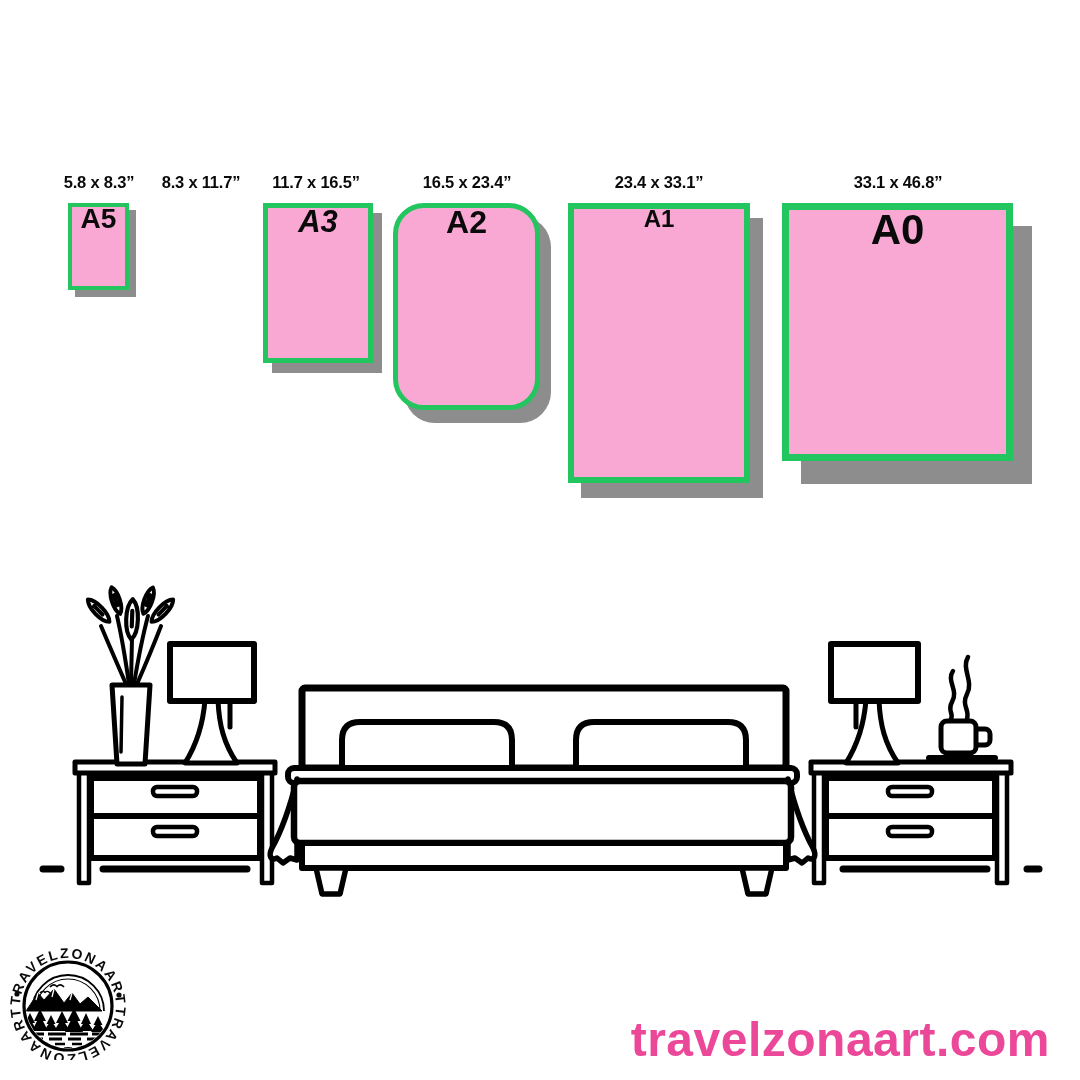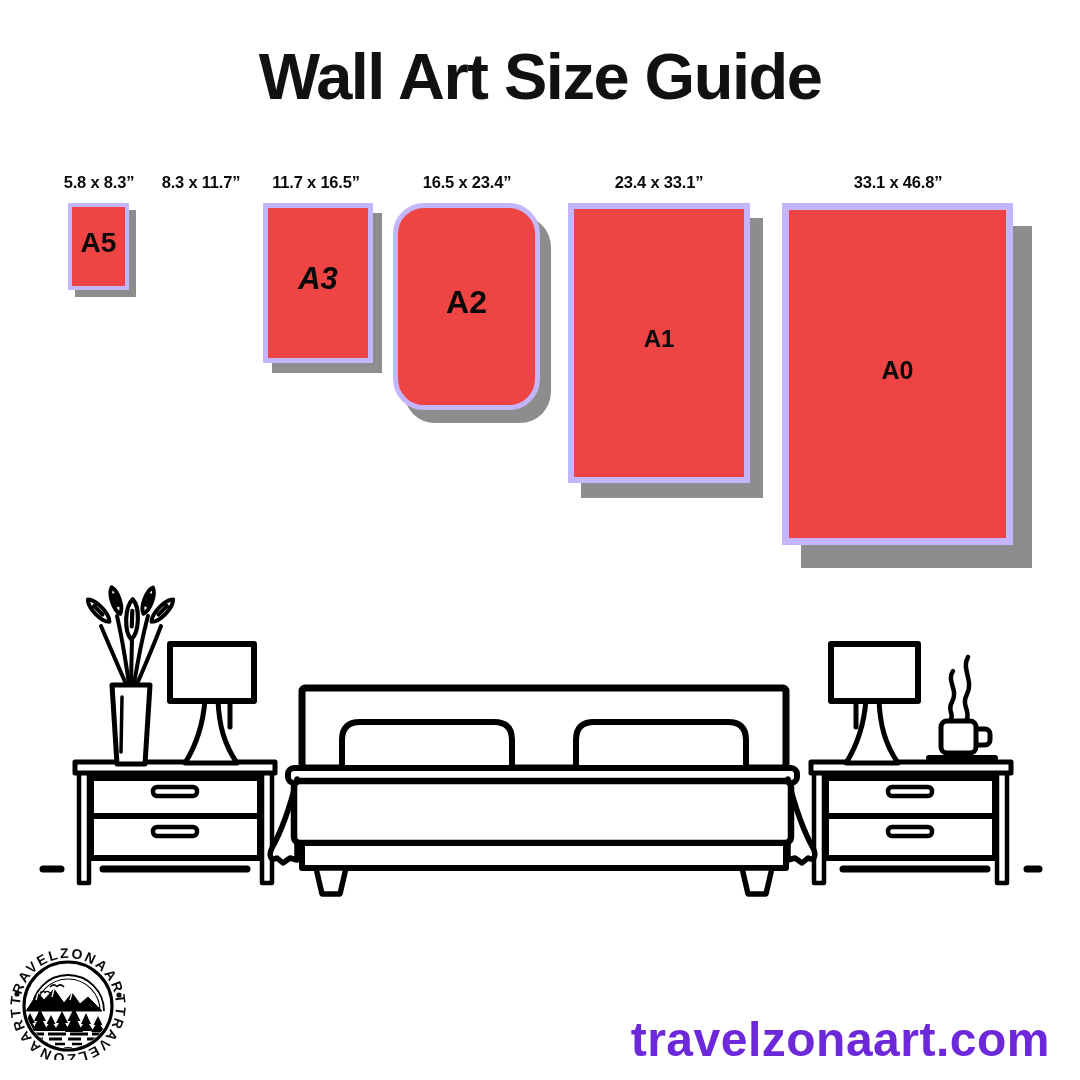--- a/index.html
+++ b/index.html
@@ -47,7 +47,6 @@
 
 <div class="canvas">
 
-  <div class="title">Wall Art Size Guide</div>
 
   <div class="size-label" id="lab-a5">5.8 x 8.3”</div>
   <div class="size-label" id="lab-a4">8.3 x 11.7”</div>

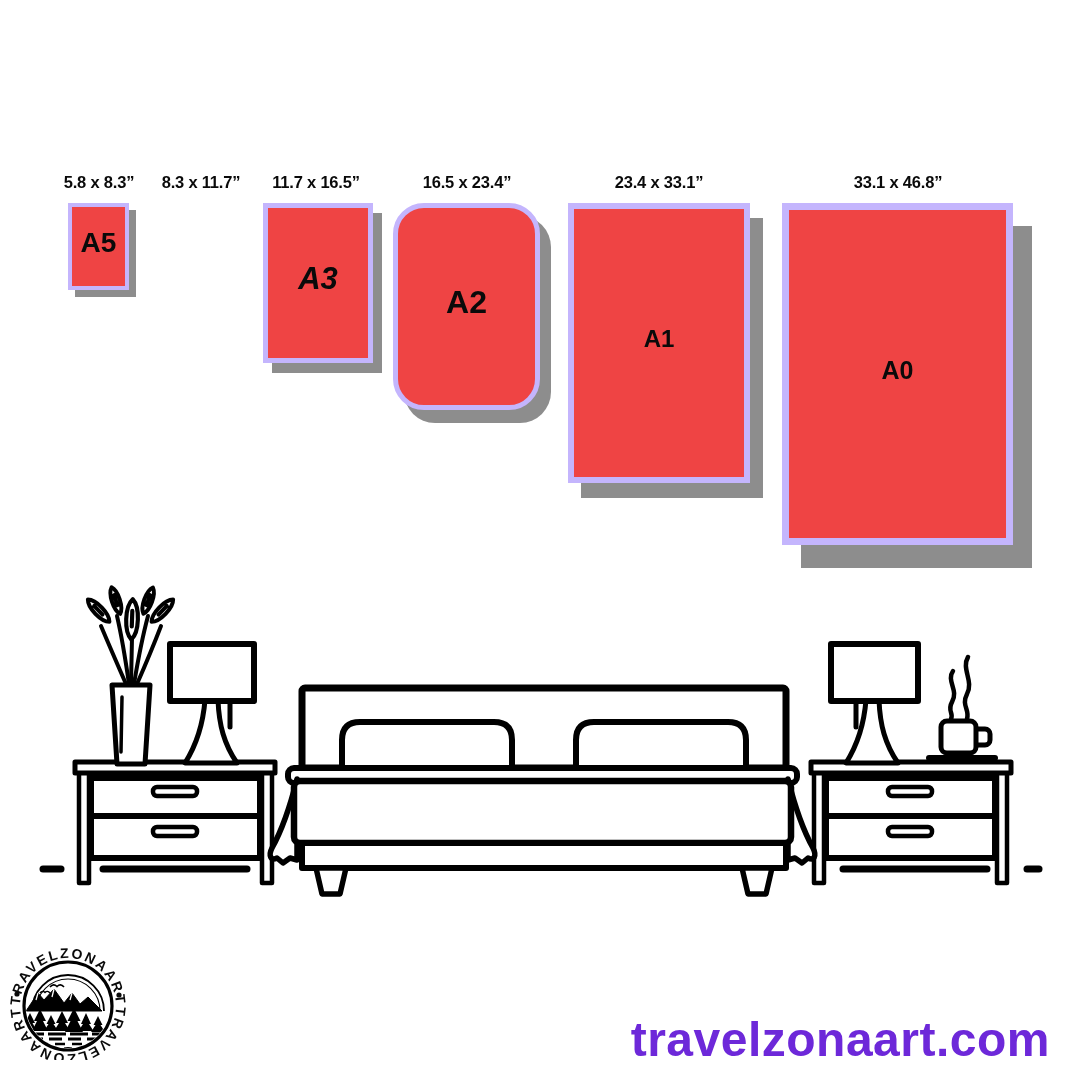--- a/index.html
+++ b/index.html
@@ -21,8 +21,8 @@
   #lab-a5 { left:99px; }  #lab-a4 { left:201px; } #lab-a3 { left:316px; }
   #lab-a2 { left:467px; } #lab-a1 { left:659px; } #lab-a0 { left:898px; }
   .poster {
-    position:absolute; top:203px; box-sizing:border-box; background:#ef4444;
-    border:4px solid #c4b5fd; display:flex; align-items:center; justify-content:center;
+    position:absolute; top:203px; box-sizing:border-box; background:#f9a8d4;
+    border:4px solid #22c55e; display:flex; justify-content:center;
     font-weight:bold; color:#0a0a0a;
   }
   #p-a5 { left:68px;  width:61px;  height:87px;  border-width:4px; box-shadow:7px 7px 0 #8d8d8d;  font-size:28px; }

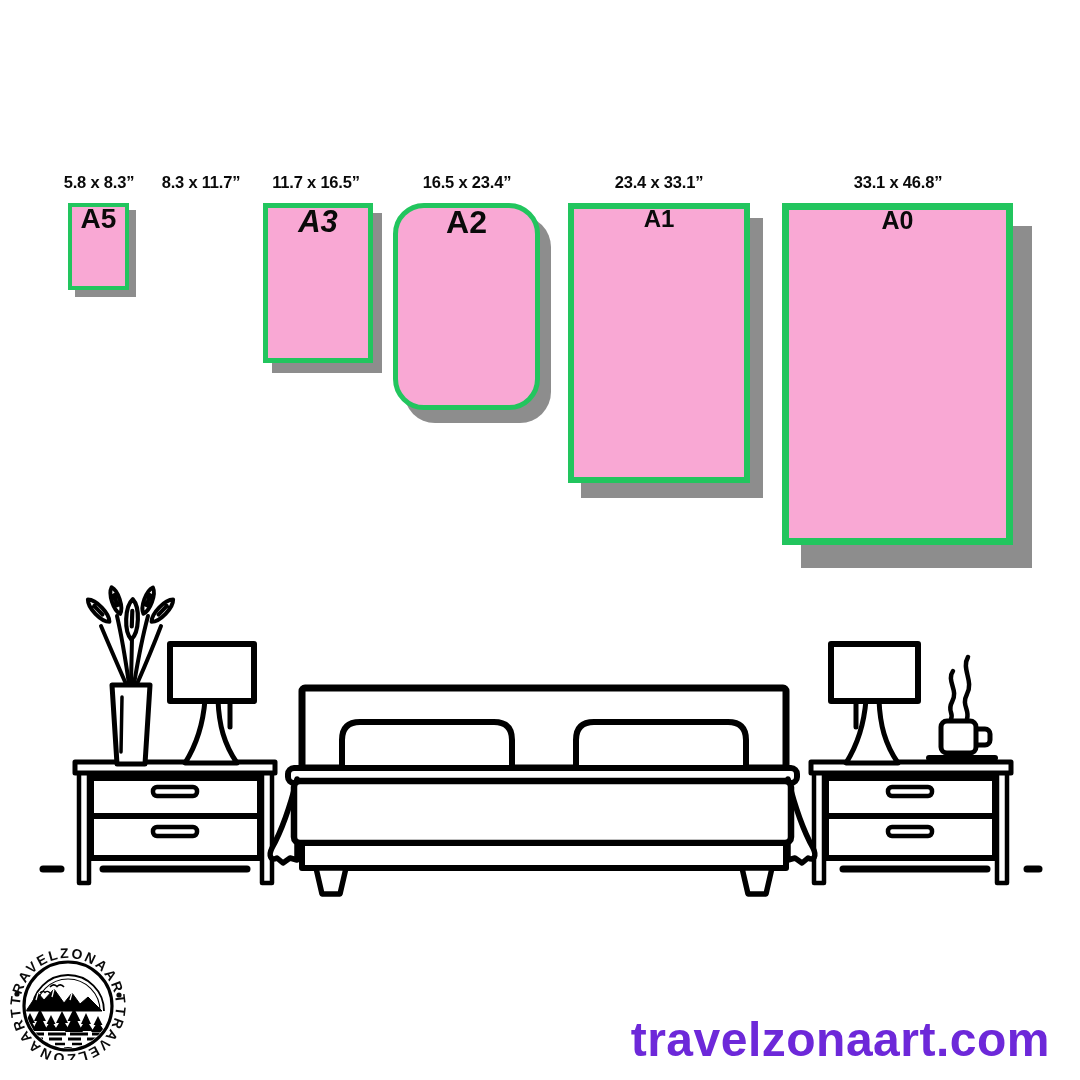--- a/index.html
+++ b/index.html
@@ -30,7 +30,7 @@
   #p-a3 { left:263px; width:110px; height:160px; border-width:5px; box-shadow:9px 10px 0 #8d8d8d; font-size:31px;font-style:italic; }
   #p-a2 { left:393px; width:147px; height:207px; border-width:5px; box-shadow:11px 13px 0 #8d8d8d; font-size:32px;border-radius:31px; }
   #p-a1 { left:568px; width:182px; height:280px; border-width:6px; box-shadow:13px 15px 0 #8d8d8d; font-size:24px; }
-  #p-a0 { left:782px; width:231px; height:342px; border-width:7px; box-shadow:19px 23px 0 #8d8d8d; font-size:25px; }
+  #p-a0 { left:782px; width:231px; height:258px; border-width:7px; box-shadow:19px 23px 0 #8d8d8d; font-size:42px; }
   .poster .code { transform:translateY(-4px); }
   .room-svg { position:absolute; left:0; top:580px; width:1080px; height:330px; }
   .logo-svg { position:absolute; left:6px; top:936px; width:124px; height:124px; }

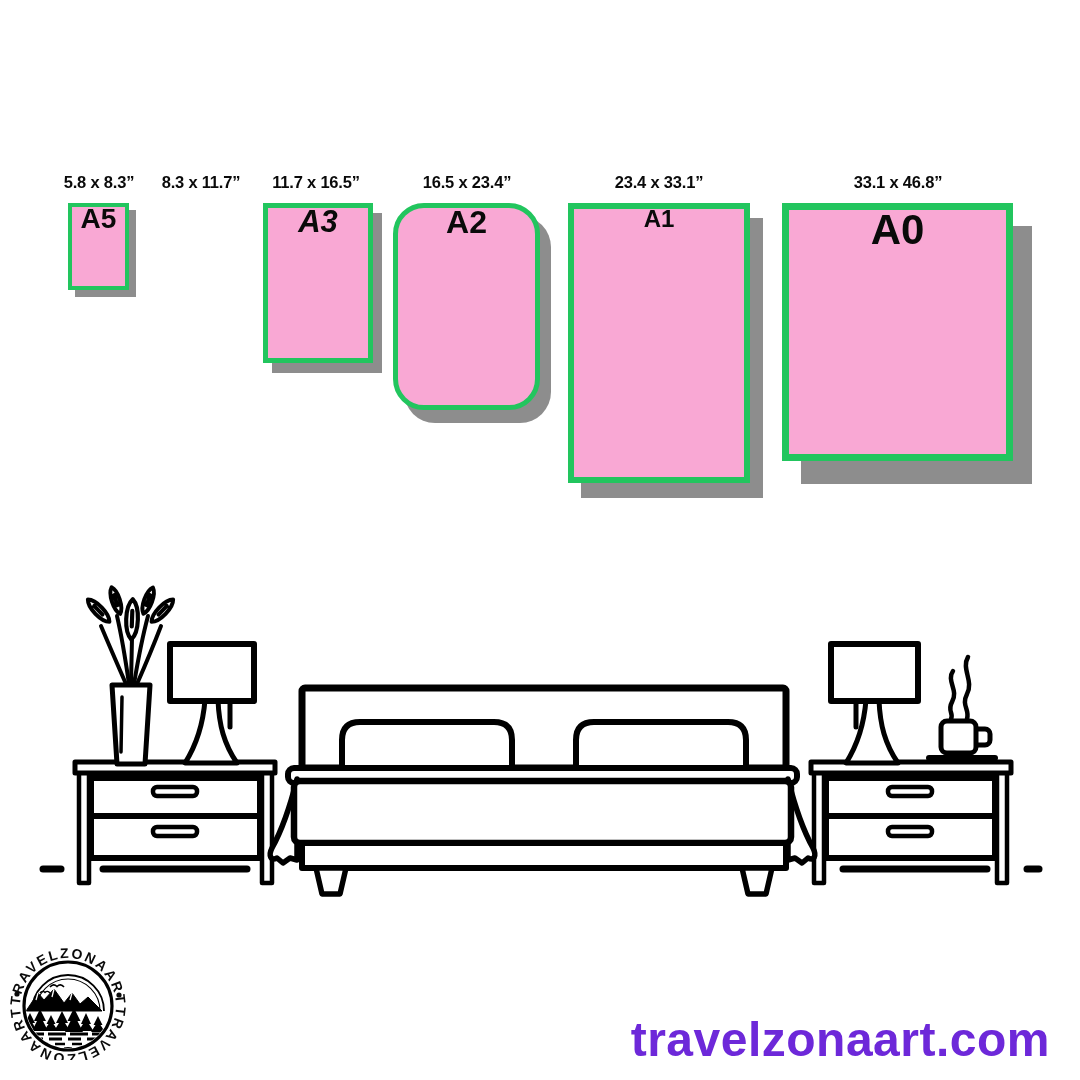--- a/index.html
+++ b/index.html
@@ -36,7 +36,7 @@
   .logo-svg { position:absolute; left:6px; top:936px; width:124px; height:124px; }
   .website {
     position:absolute; top:1012px; right:30px;
-    font-size:48px; font-weight:bold; letter-spacing:0.5px; color:#6d28d9;
+    font-size:48px; font-weight:bold; letter-spacing:0.5px; color:#ec4899;
   }
   .ln { fill:none; stroke:#000; stroke-linecap:round; stroke-linejoin:round; }
   .wf { fill:#fff; stroke:#000; stroke-linecap:round; stroke-linejoin:round; }

